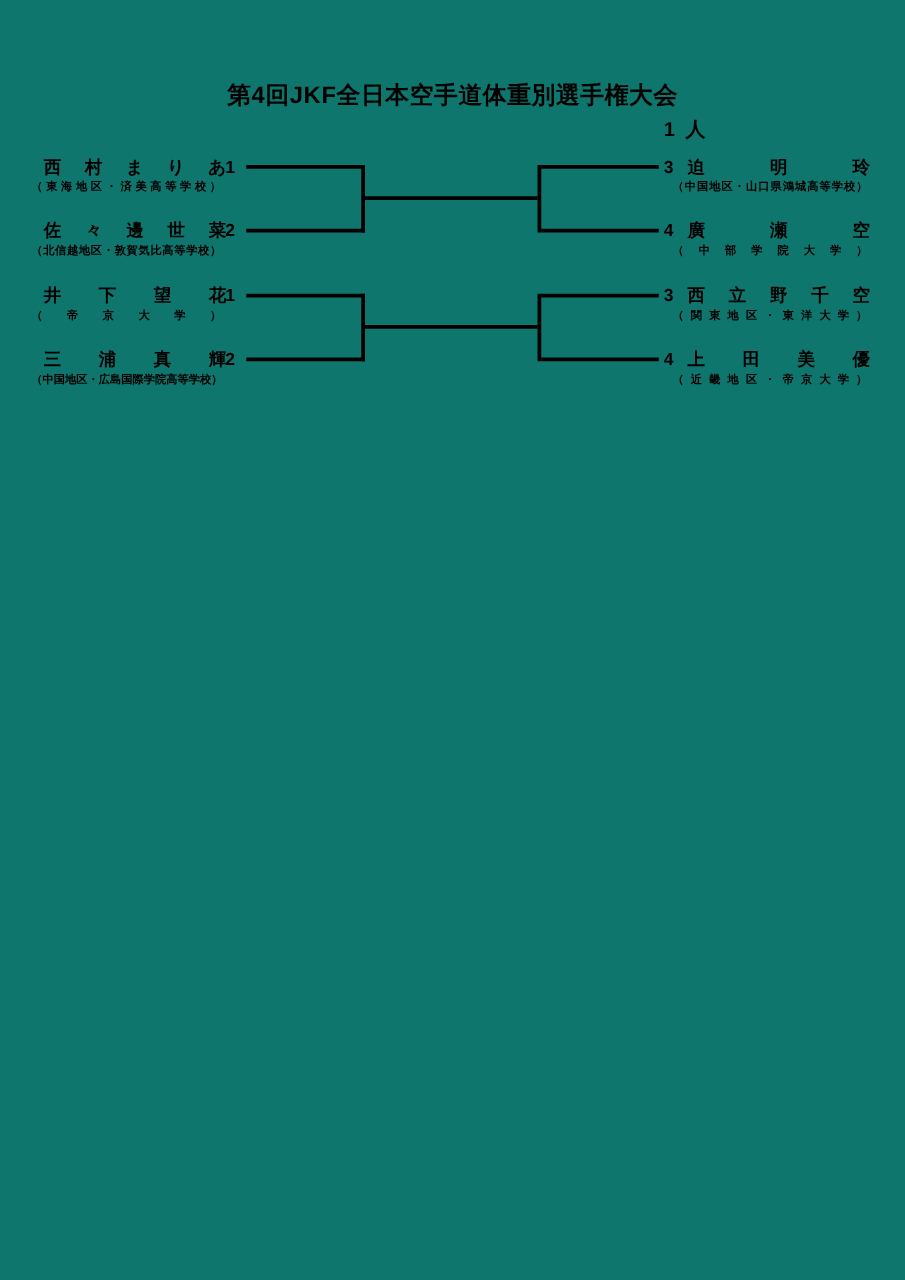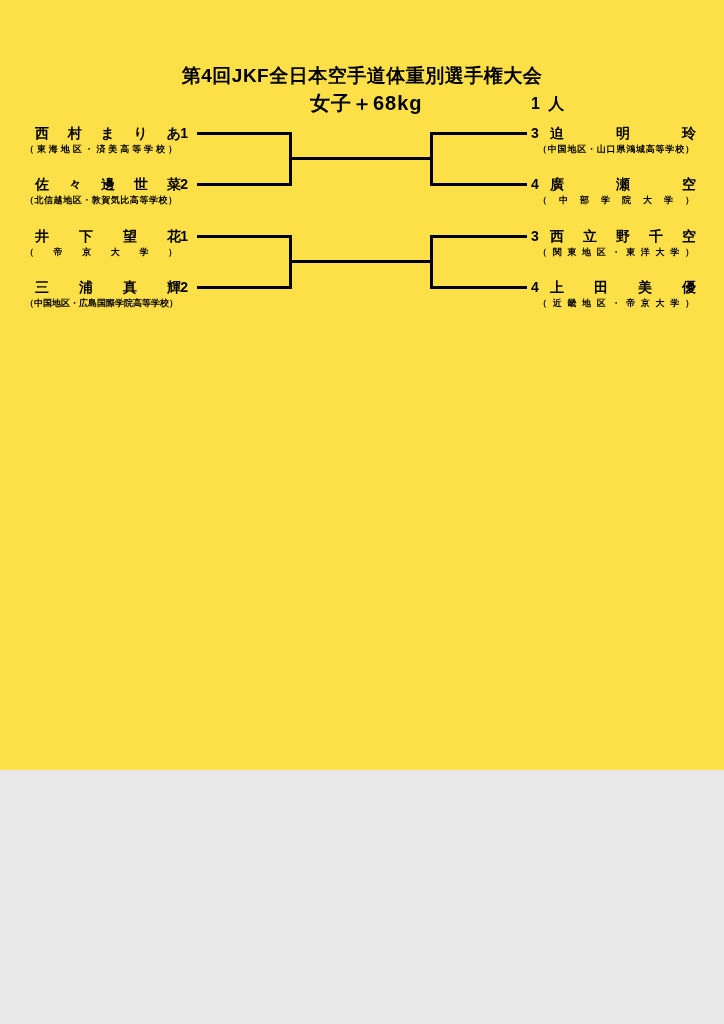--- a/index.html
+++ b/index.html
@@ -5,9 +5,9 @@
   html,body{margin:0;padding:0;background:#e8e8e8;}
   .page{
     position:relative;
-    width:724px;height:770px;
+    width:724px;height:1024px;
     margin:0 auto;
-    background:#fde047;
+    background:#0f766e;
     font-family:"Liberation Sans","DejaVu Sans",sans-serif;
     color:#000;
     overflow:hidden;

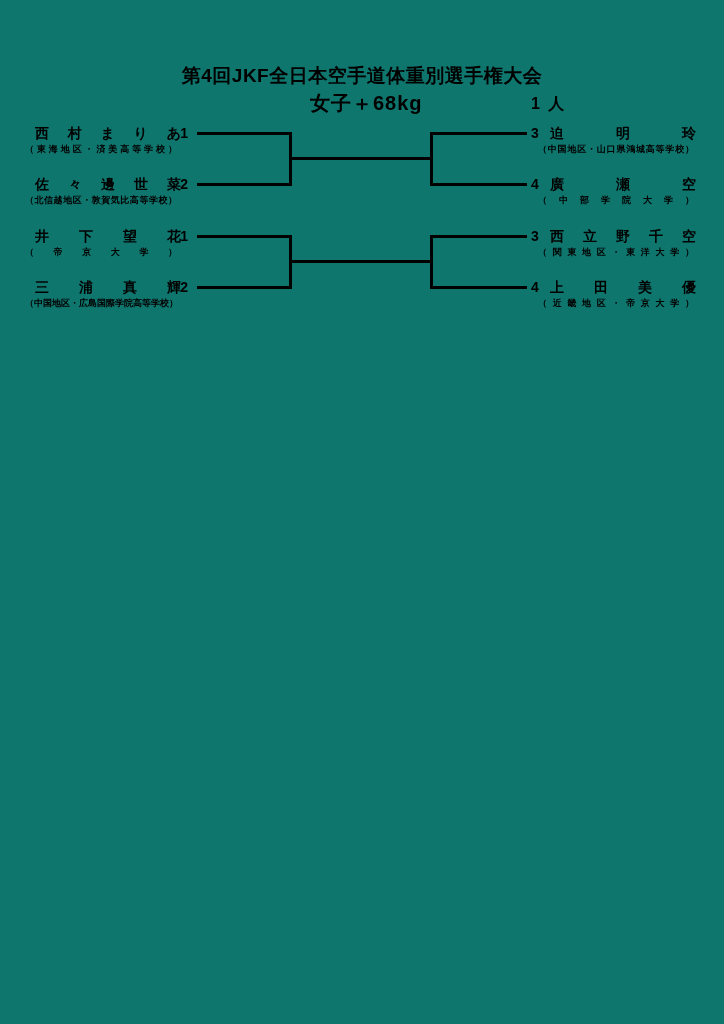--- a/index.html
+++ b/index.html
@@ -72,7 +72,6 @@
 <div class="page">
 
   <h1 class="title">第4回JKF全日本空手道体重別選手権大会</h1>
-  <div class="division">女子＋68kg</div>
   <div class="entrants">1 人</div>
 
   <div class="name l jchars" style="top:126px">

